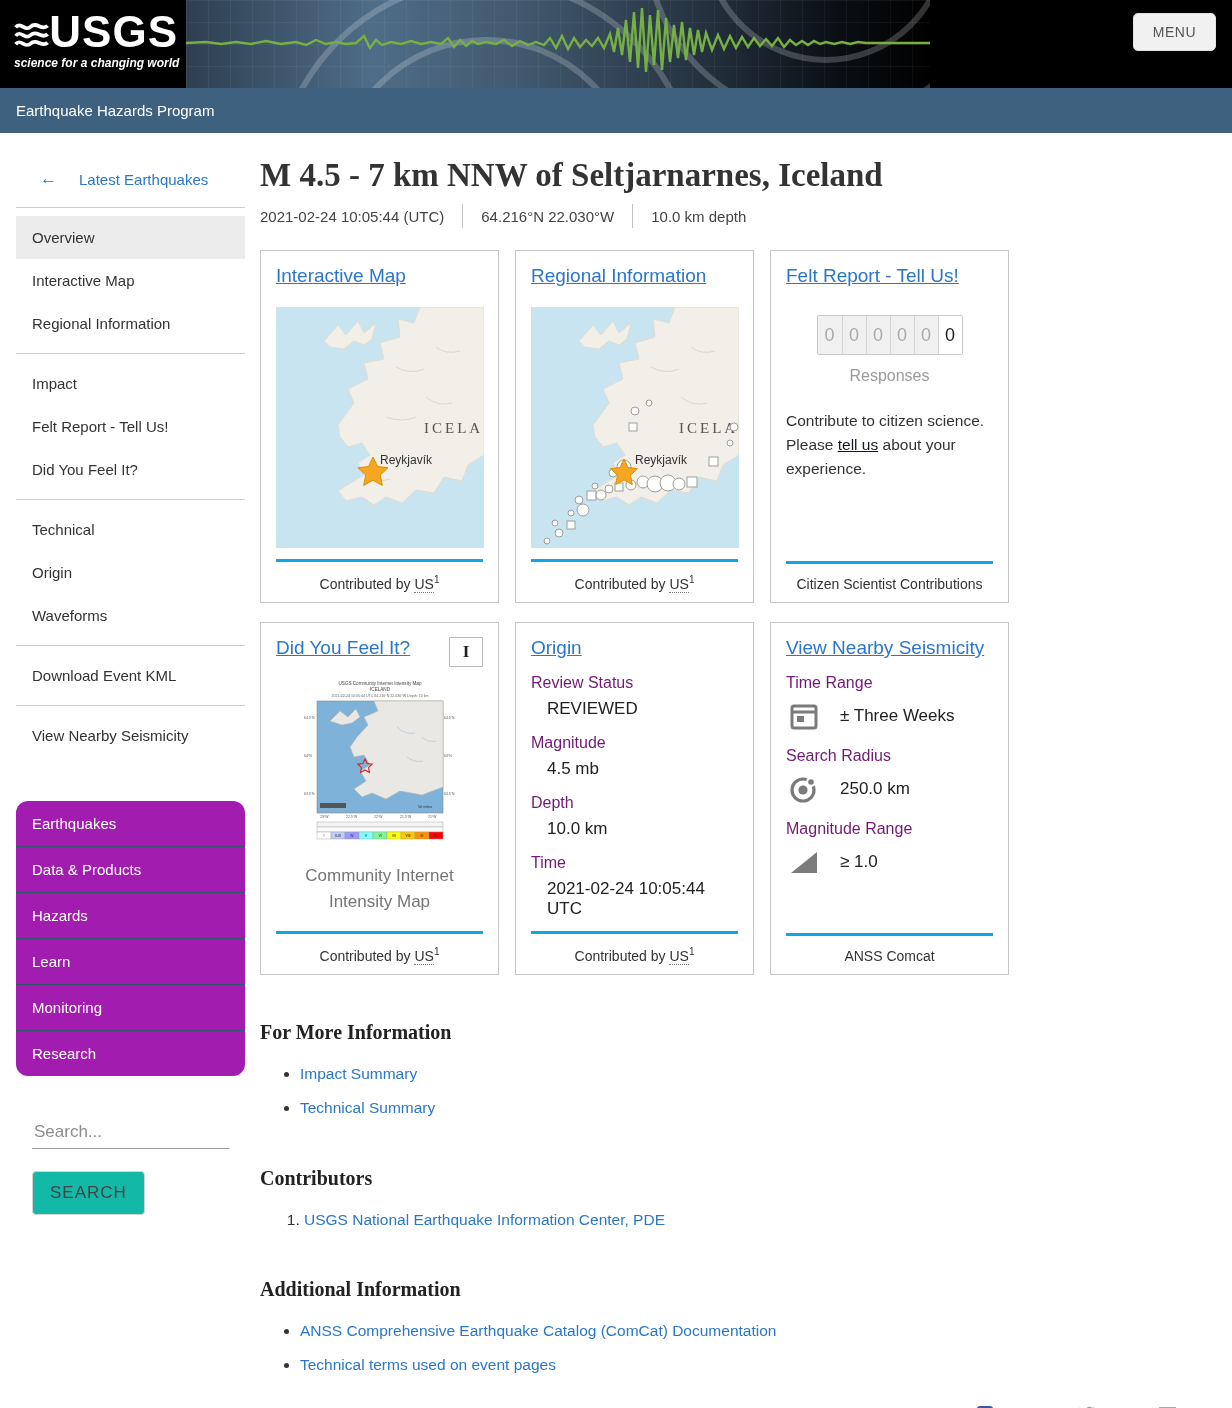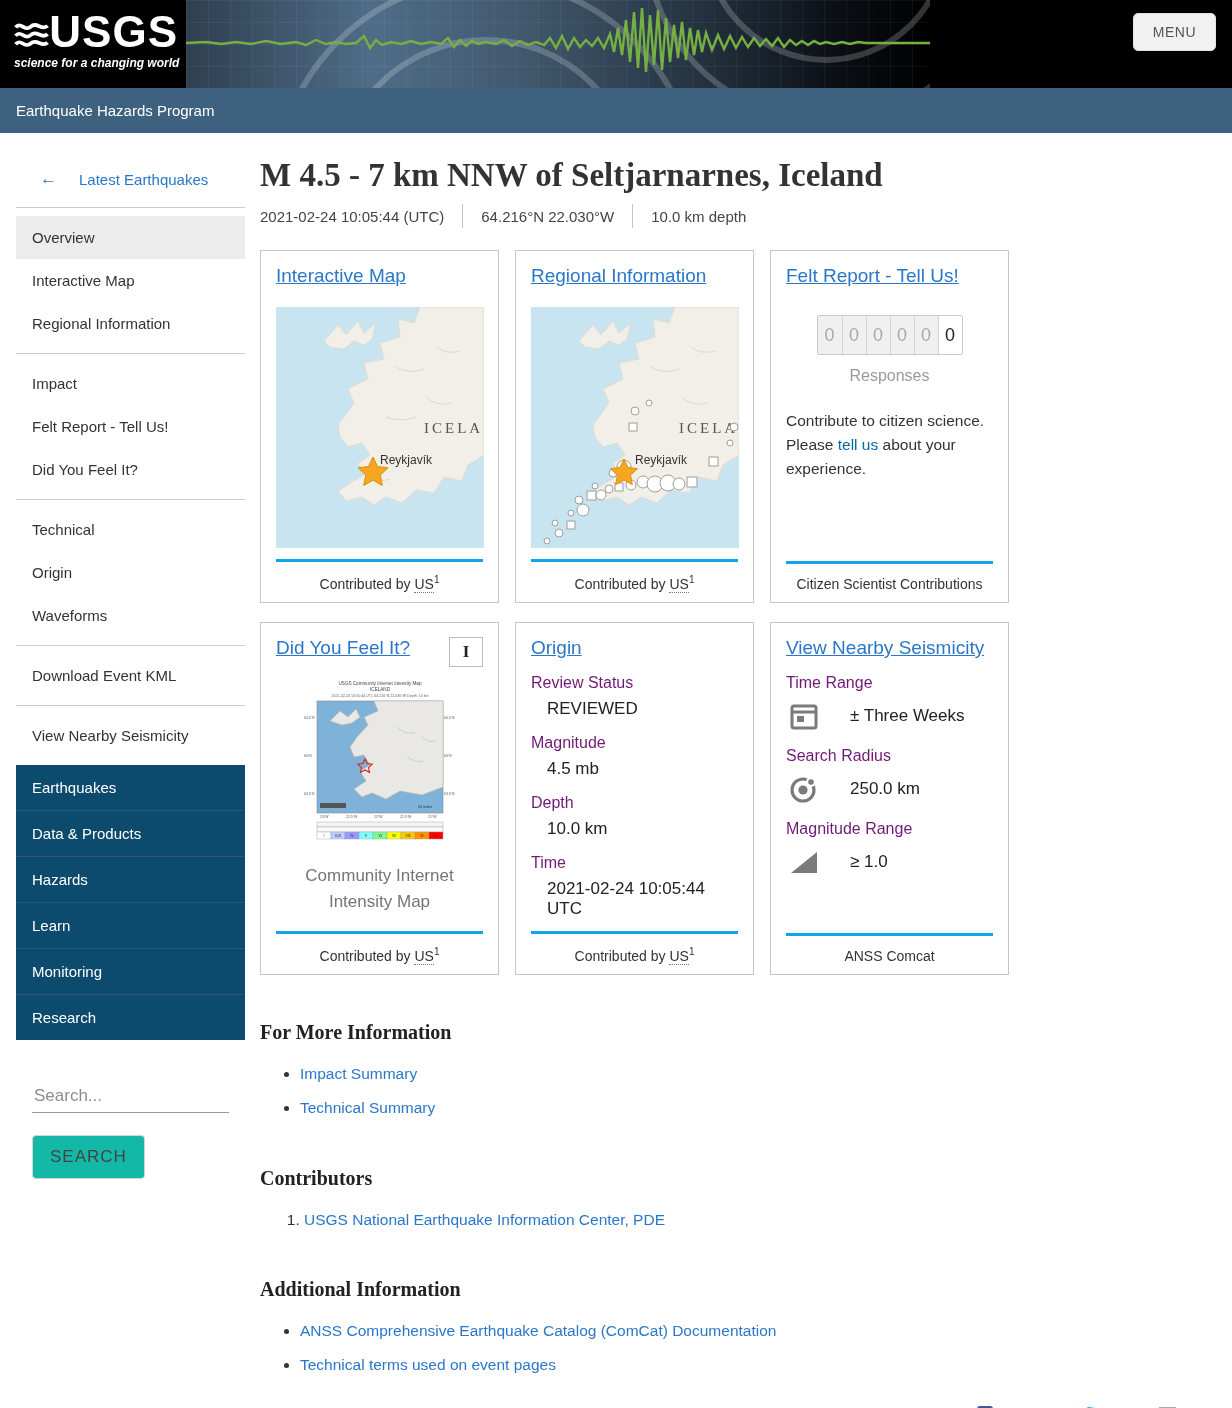--- a/index.html
+++ b/index.html
@@ -86,7 +86,7 @@
   .digit.live { background: #fff; color: #222; }
   .counter-label { text-align: center; color: #9a9a9a; font-size: 16px; margin-top: 12px; }
   .felt-body { font-size: 15.5px; color: #333; line-height: 1.55; margin-top: 24px; }
-  .felt-body a { color: #0369a1; }
+  .felt-body a { color: #0f172a; text-decoration: underline; }
 
   
   .field { margin-top: 15px; }

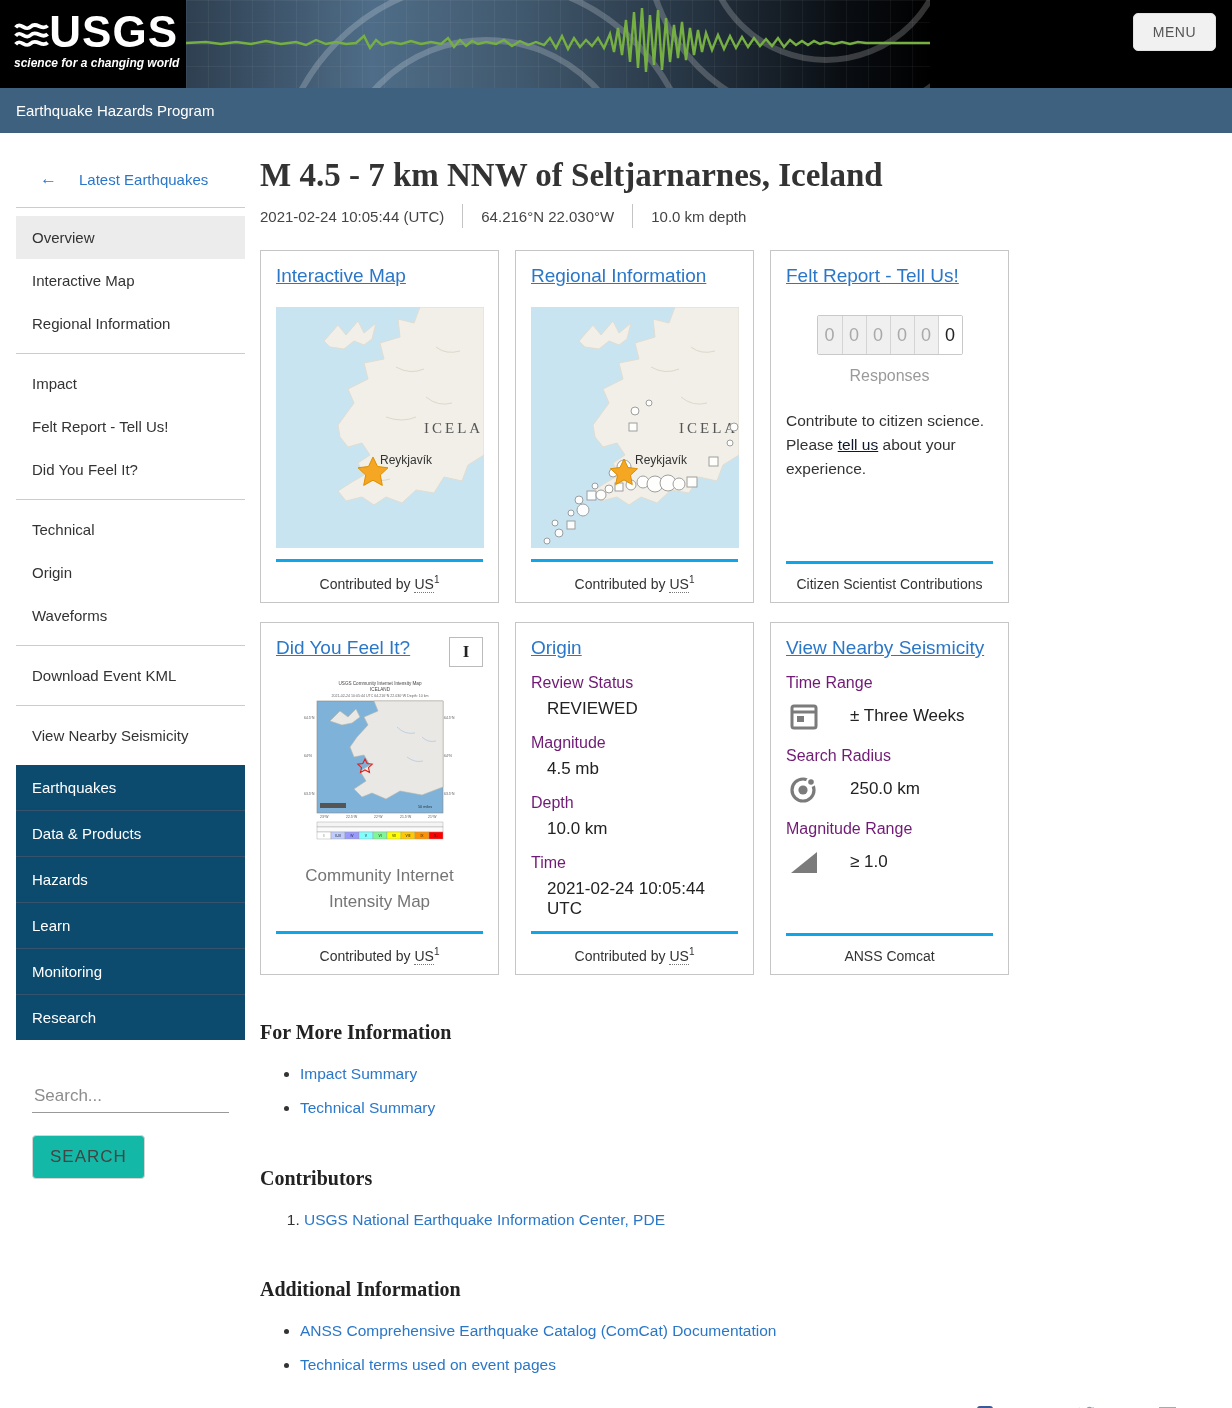--- a/index.html
+++ b/index.html
@@ -92,7 +92,7 @@
   .field { margin-top: 15px; }
   .field-label { color: #701a75; font-size: 16px; }
   .field-value { color: #222; font-size: 17px; margin-top: 7px; padding-left: 16px; }
-  .icon-row { display: flex; align-items: center; gap: 30px; margin-top: 8px; padding-left: 2px; }
+  .icon-row { display: flex; align-items: center; gap: 20px; margin-top: 8px; padding-left: 2px; }
   .icon-row .field-value { margin-top: 0; padding-left: 0; }
 
   

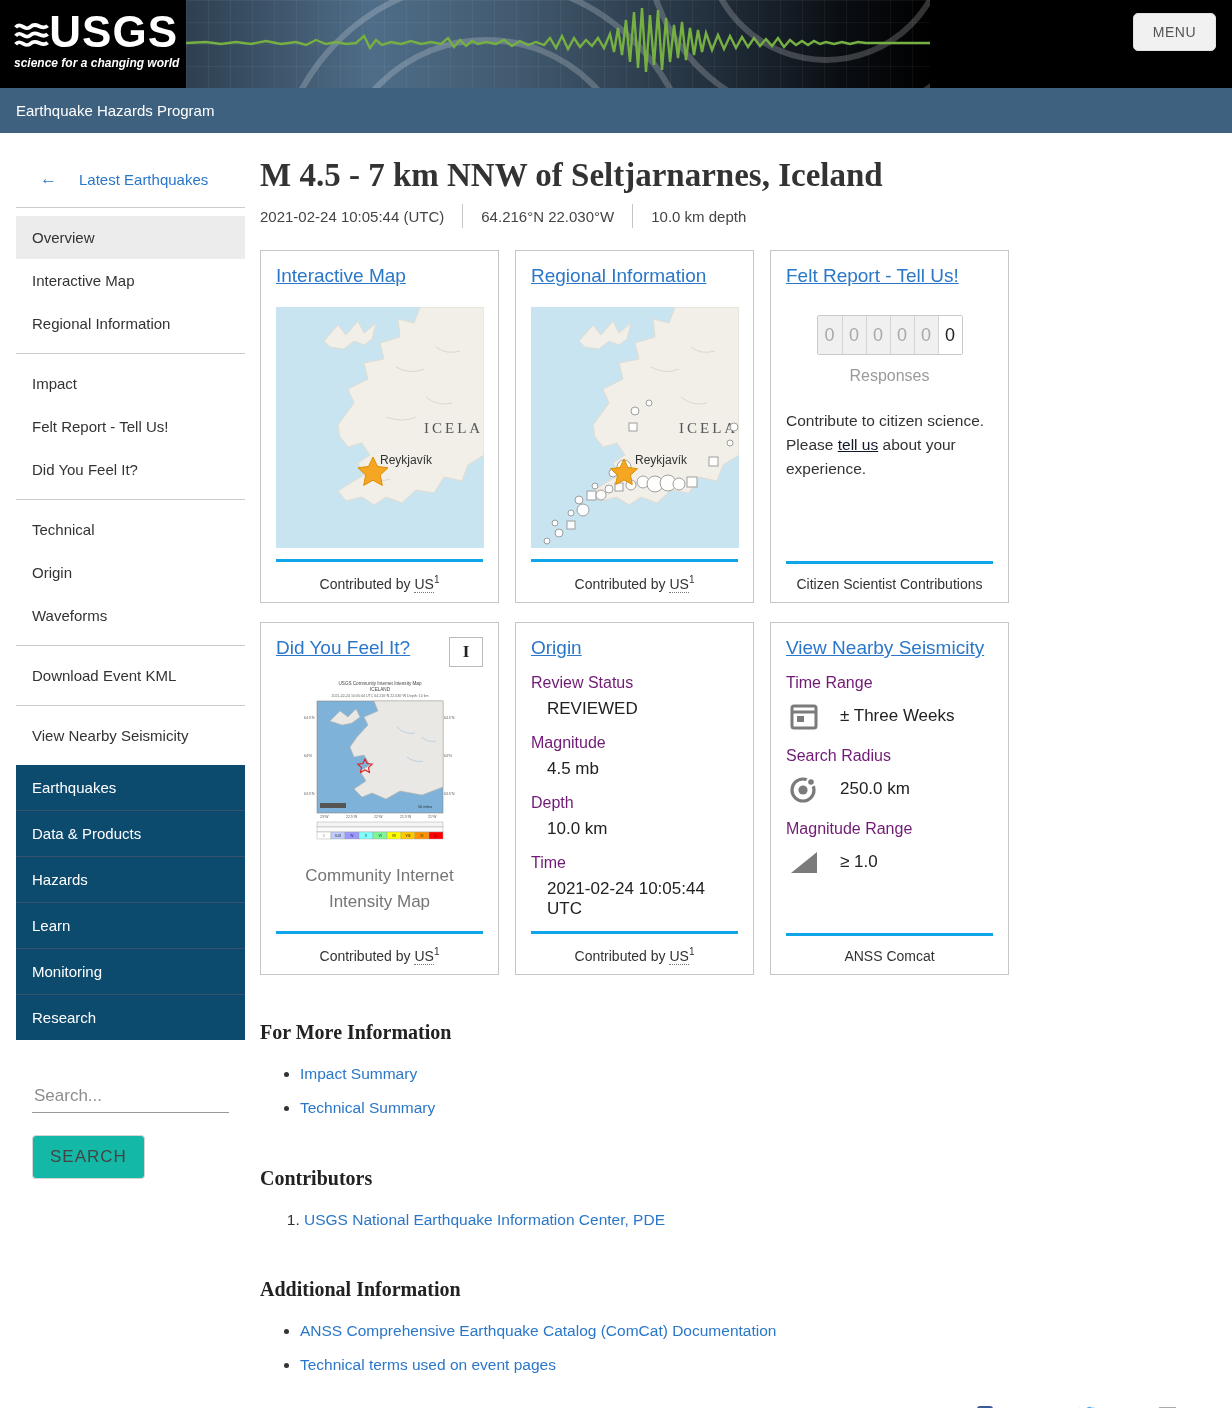--- a/index.html
+++ b/index.html
@@ -39,7 +39,7 @@
   .nav-group:first-of-type { border-top: 1px solid #ccc; }
   .event-nav a { display: block; padding: 13px 16px; color: #333; font-size: 15px; text-decoration: none; }
   .event-nav a.active { background: #ececec; }
-  .site-nav { background: #0c4a6e; }
+  .site-nav { margin-top: 36px; background: #a21caf; border-radius: 12px; }
   .site-nav a { display: block; padding: 14px 16px; color: #fff; font-size: 15px; text-decoration: none; border-bottom: 1px solid #35536d; }
   .site-nav a:last-child { border-bottom: none; }
   .search-area { margin-top: 40px; padding: 0 16px; }

